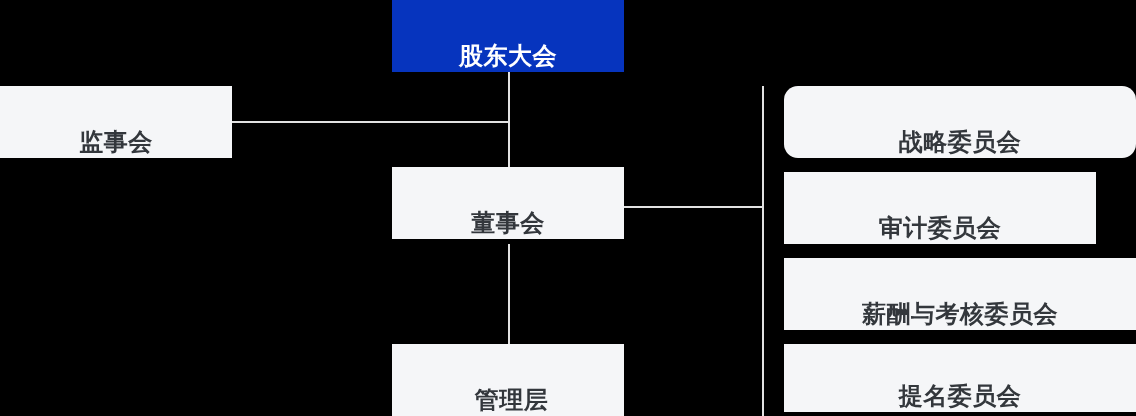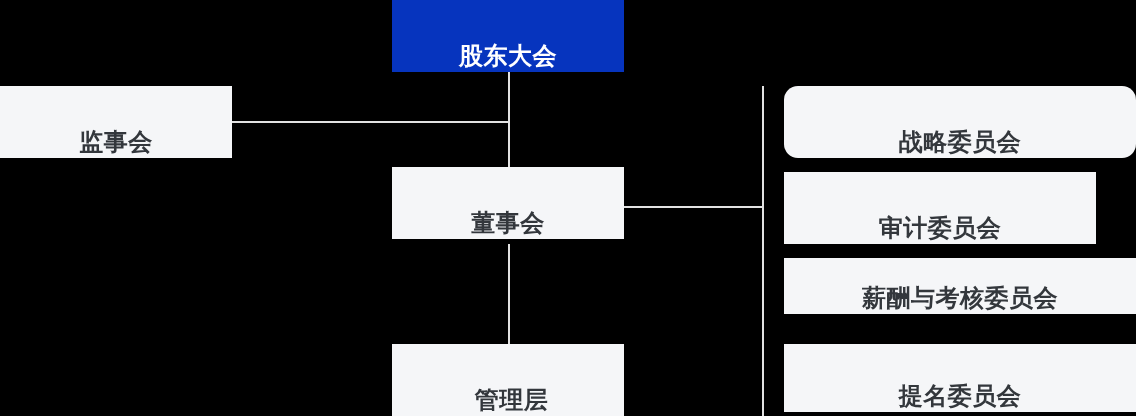--- a/index.html
+++ b/index.html
@@ -46,7 +46,7 @@
   
   .n-c0 { left: 784px; top: 86px;  width: 352px; height: 72px; border-radius: 14px; }
   .n-c1 { left: 784px; top: 172px; width: 312px; height: 72px; }
-  .n-c2 { left: 784px; top: 258px; width: 352px; height: 56px; }
+  .n-c2 { left: 784px; top: 258px; width: 352px; height: 72px; }
   .n-c3 { left: 784px; top: 344px; width: 352px; height: 68px; }
 
   

